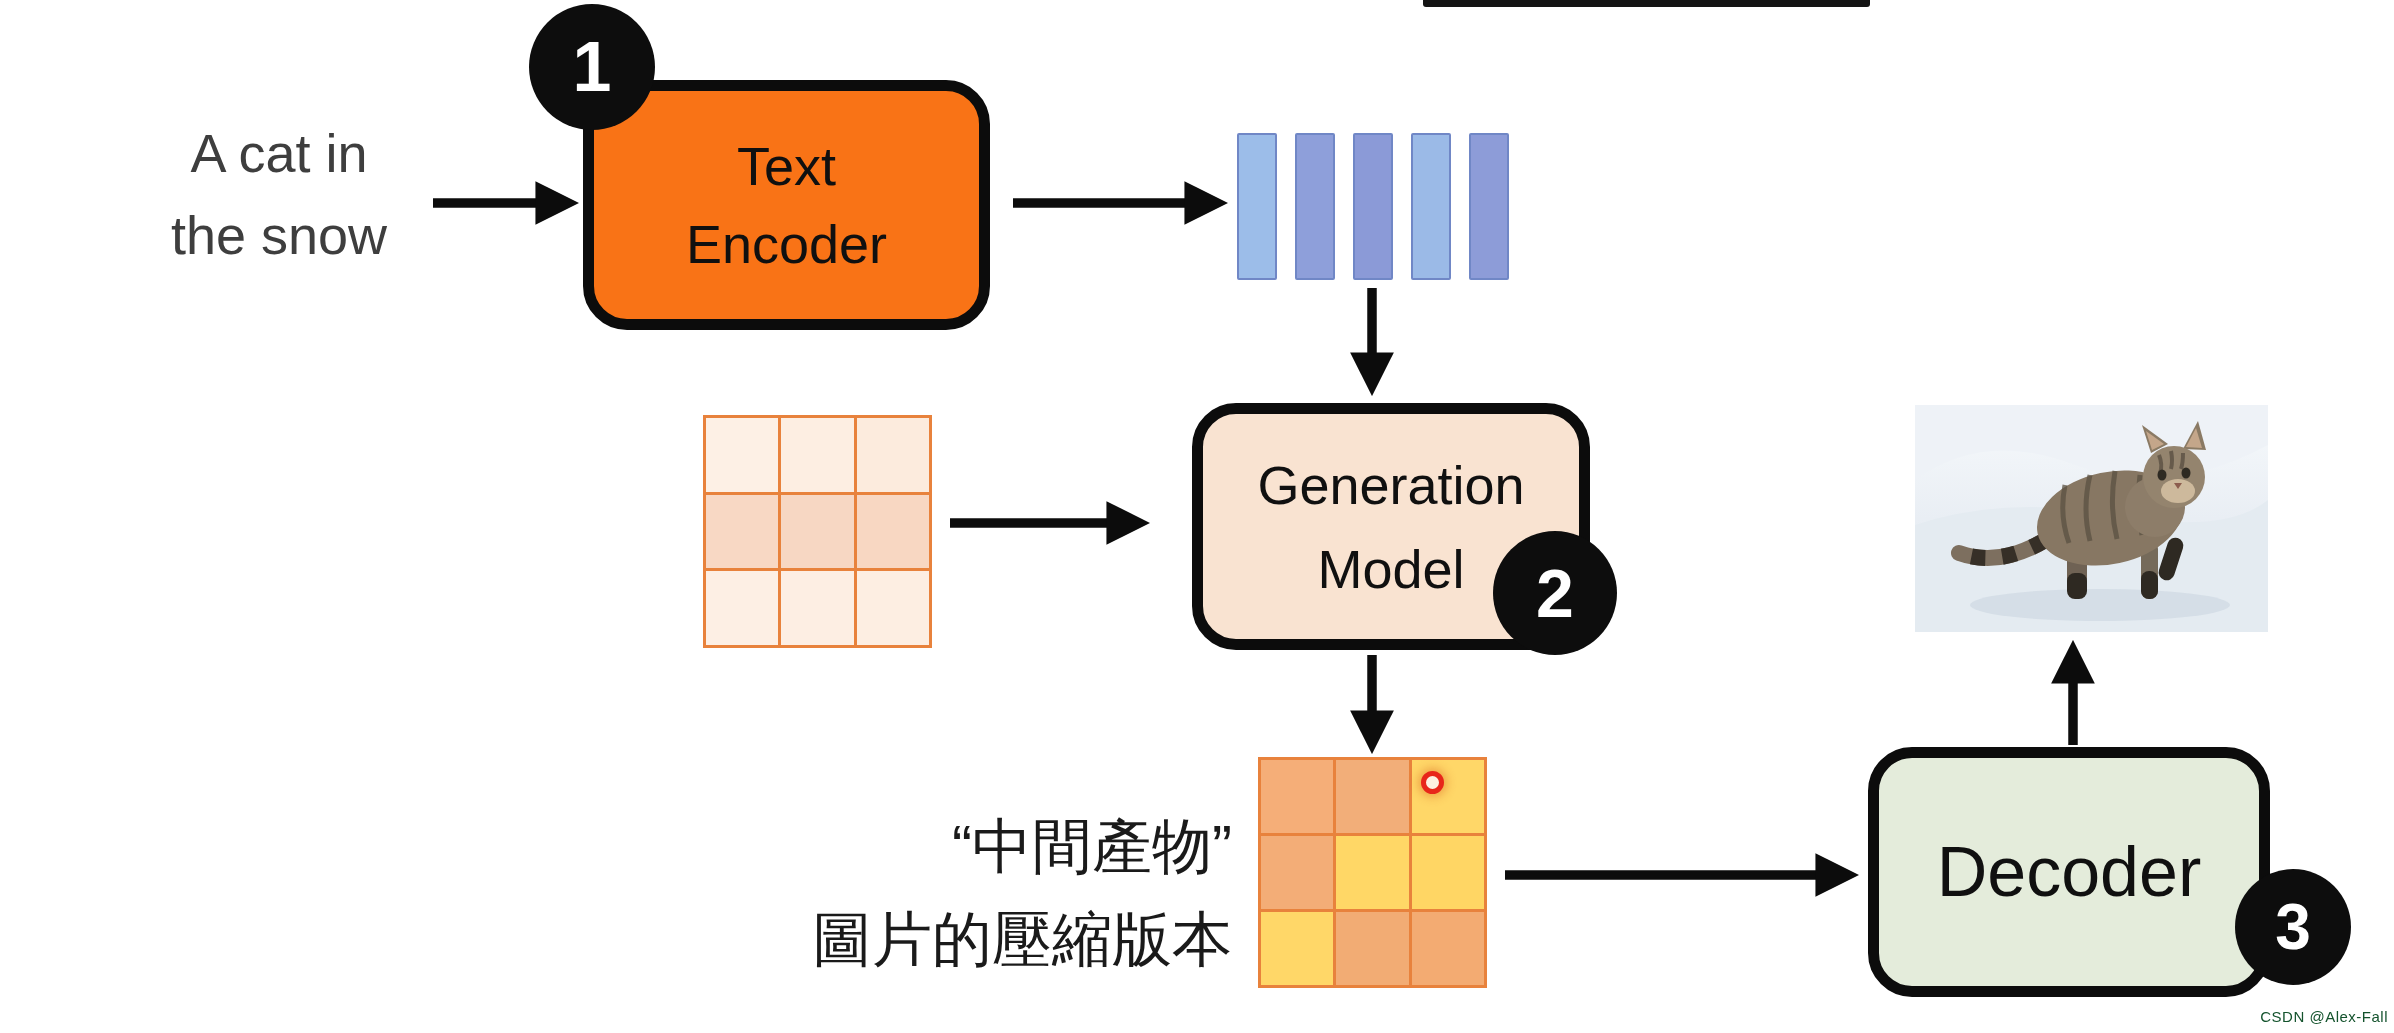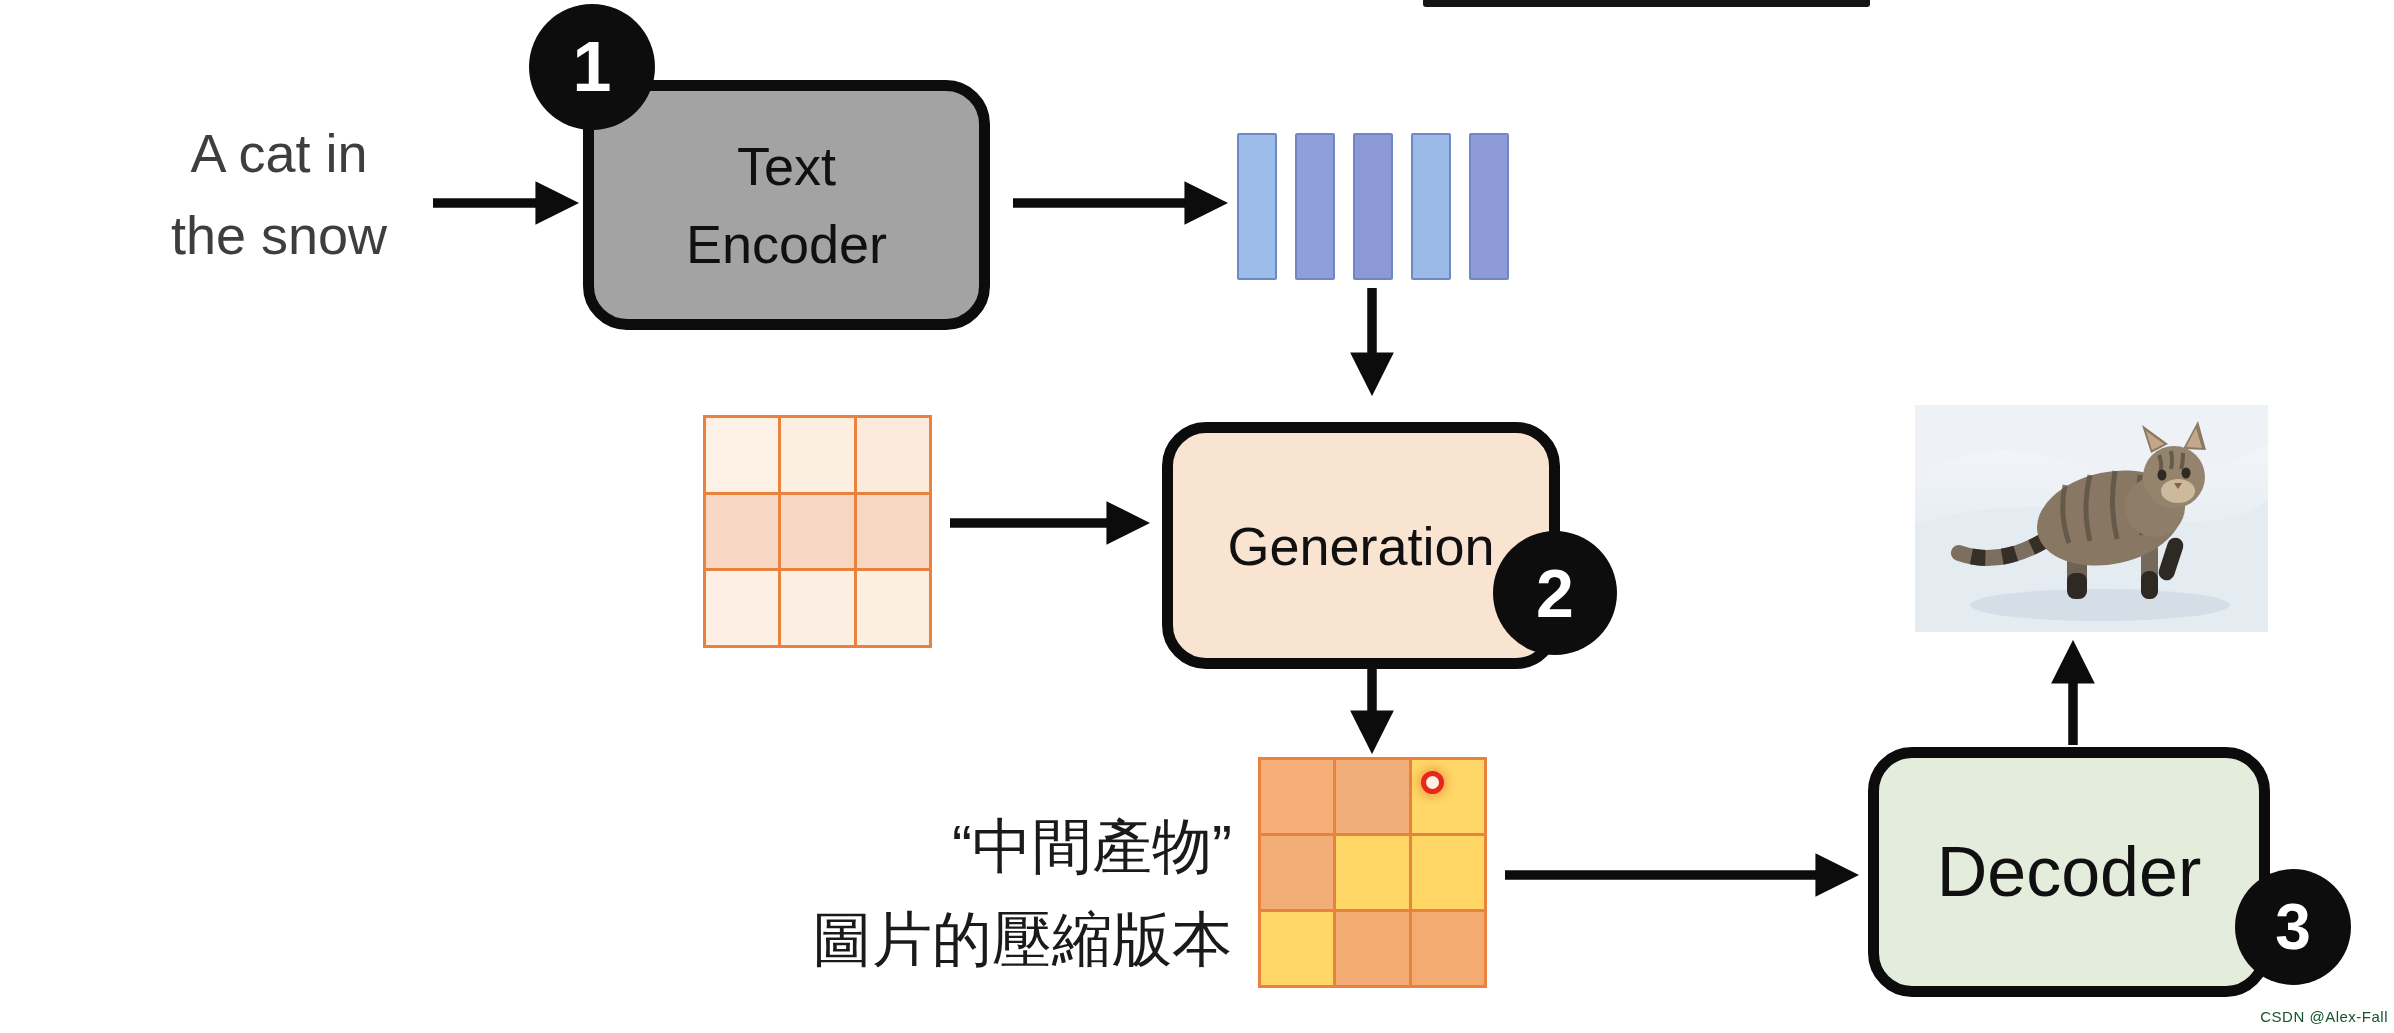--- a/index.html
+++ b/index.html
@@ -17,7 +17,7 @@
   .pbox{border:11px solid #0c0c0c;border-radius:44px;display:flex;flex-direction:column;
     align-items:center;justify-content:center;box-sizing:border-box;color:#101010;
     font-size:54px;line-height:78px;font-weight:400;text-align:center;}
-  #text-encoder{left:583px;top:80px;width:407px;height:250px;background:#a3a3a3;}
+  #text-encoder{left:583px;top:80px;width:407px;height:250px;background:#f97316;}
   #generation-model{left:1162px;top:403px;width:398px;height:247px;background:#f9e3d1;line-height:84px;margin-top:19px;}
   #decoder{left:1868px;top:747px;width:402px;height:250px;background:#e4ecdb;font-size:70px;}
   

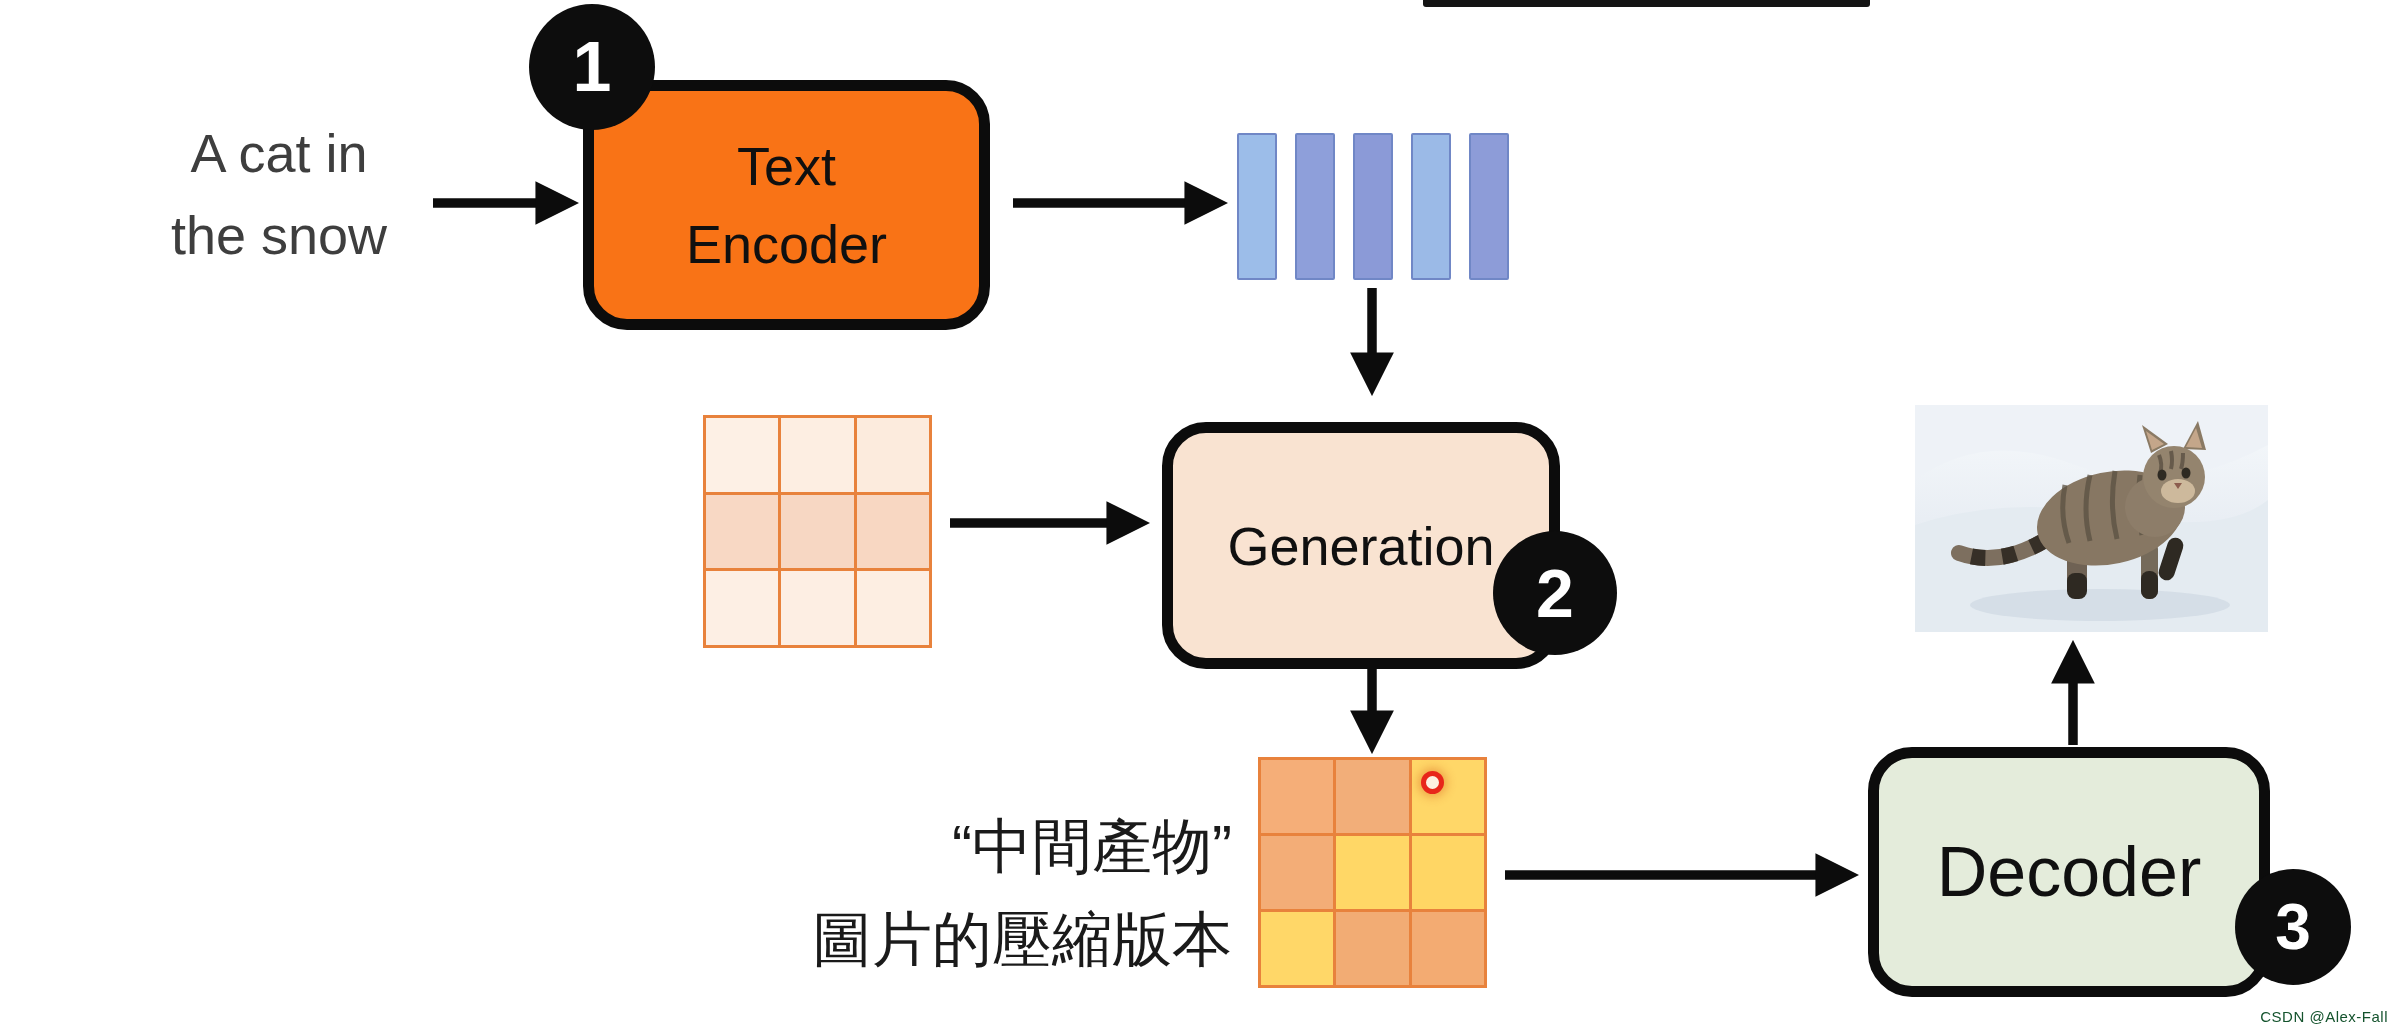--- a/index.html
+++ b/index.html
@@ -18,7 +18,7 @@
     align-items:center;justify-content:center;box-sizing:border-box;color:#101010;
     font-size:54px;line-height:78px;font-weight:400;text-align:center;}
   #text-encoder{left:583px;top:80px;width:407px;height:250px;background:#f97316;}
-  #generation-model{left:1162px;top:403px;width:398px;height:247px;background:#f9e3d1;line-height:84px;margin-top:19px;}
+  #generation-model{left:1192px;top:403px;width:398px;height:247px;background:#f9e3d1;line-height:84px;}
   #decoder{left:1868px;top:747px;width:402px;height:250px;background:#e4ecdb;font-size:70px;}
   
   .badge{background:#0d0d0d;border-radius:50%;color:#ffffff;display:flex;align-items:center;

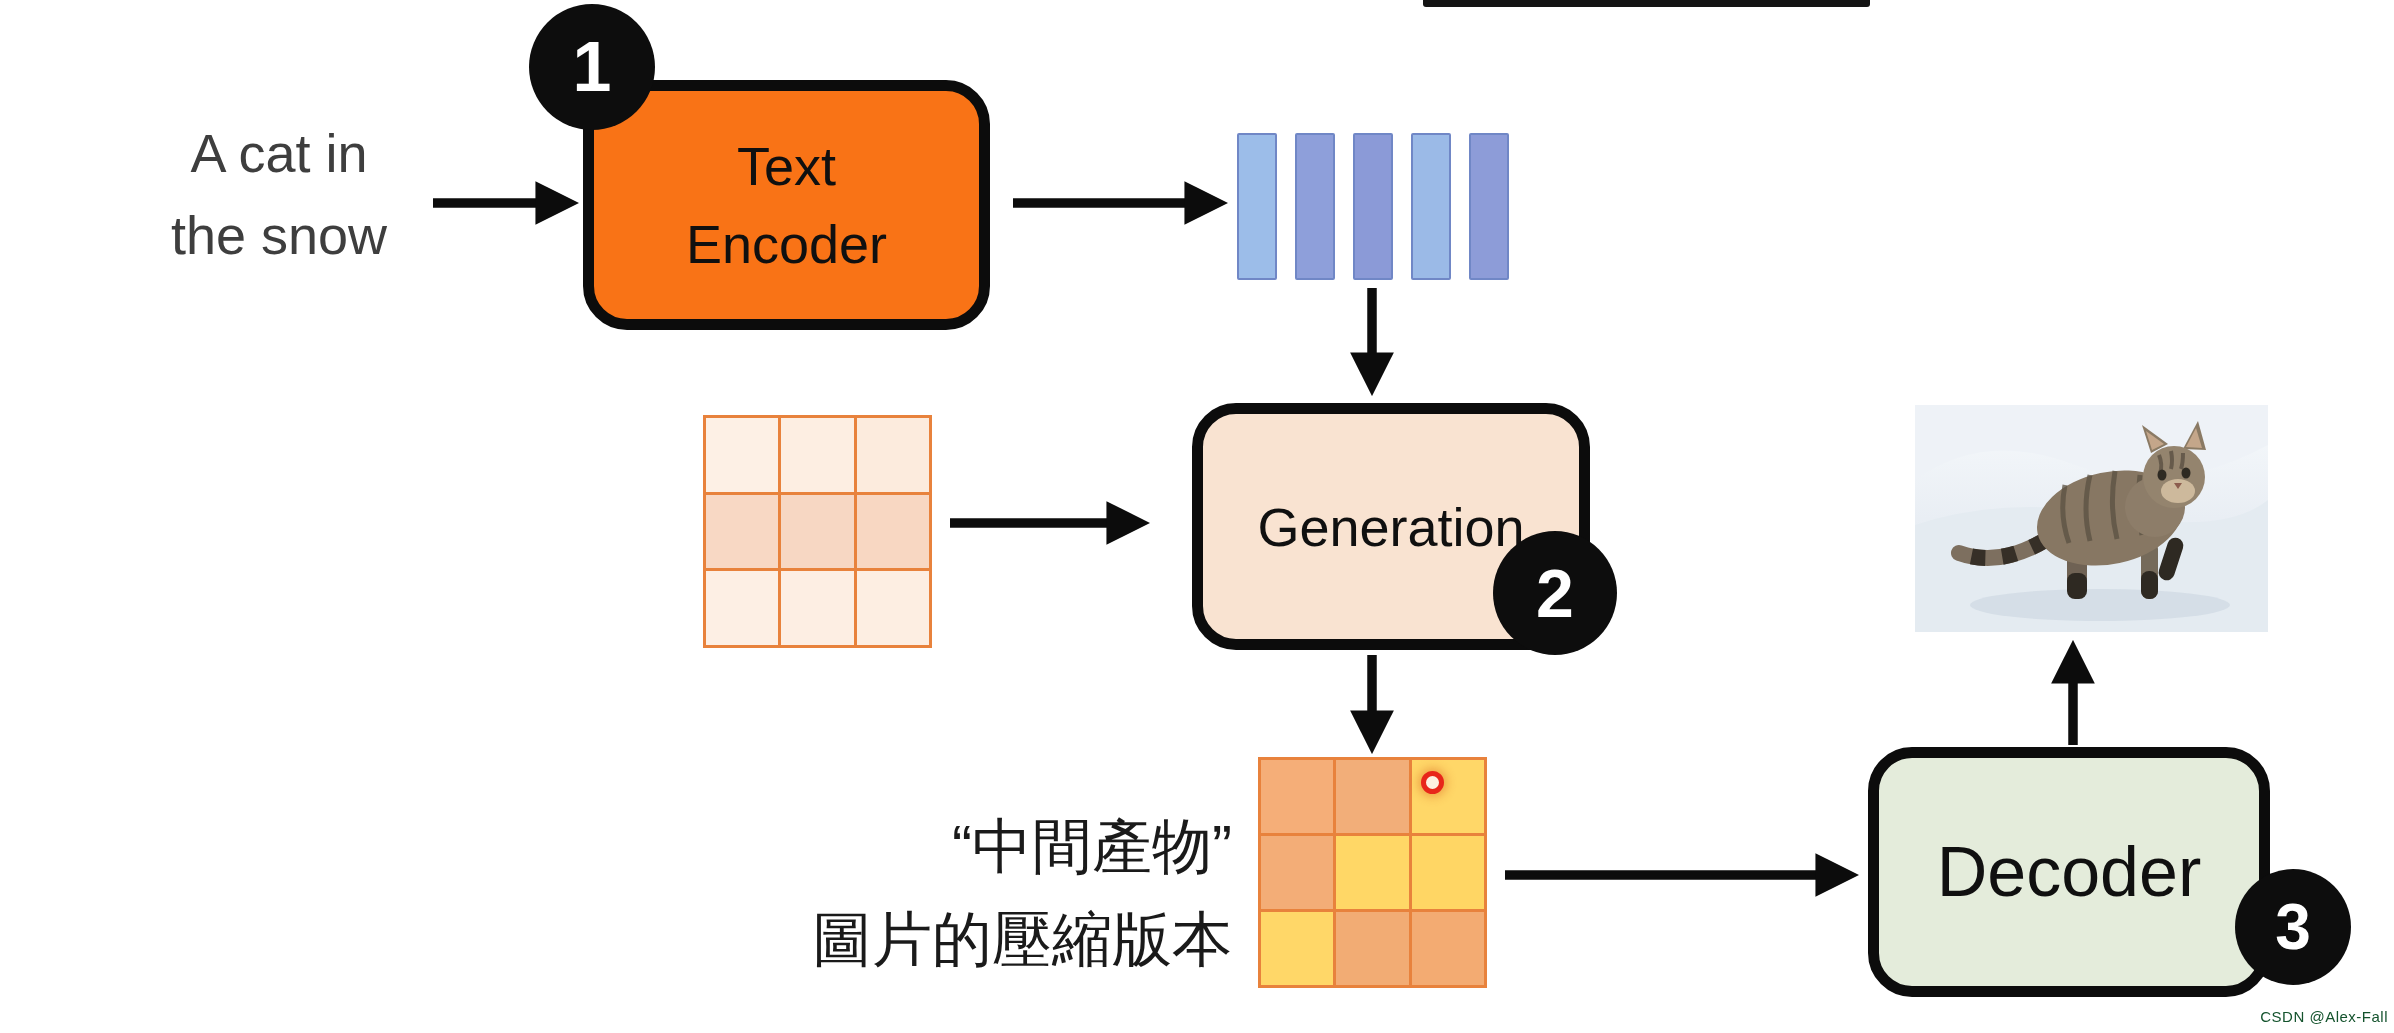--- a/index.html
+++ b/index.html
@@ -104,6 +104,7 @@
 
   <div id="generation-model" class="abs pbox">
     <div>Generation</div>
+    <div>Model</div>
   </div>
   <div id="badge-2" class="abs badge">2</div>
 

